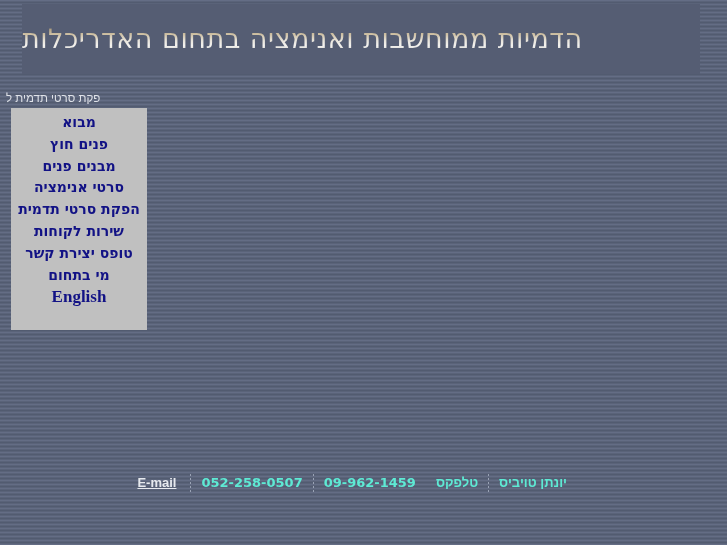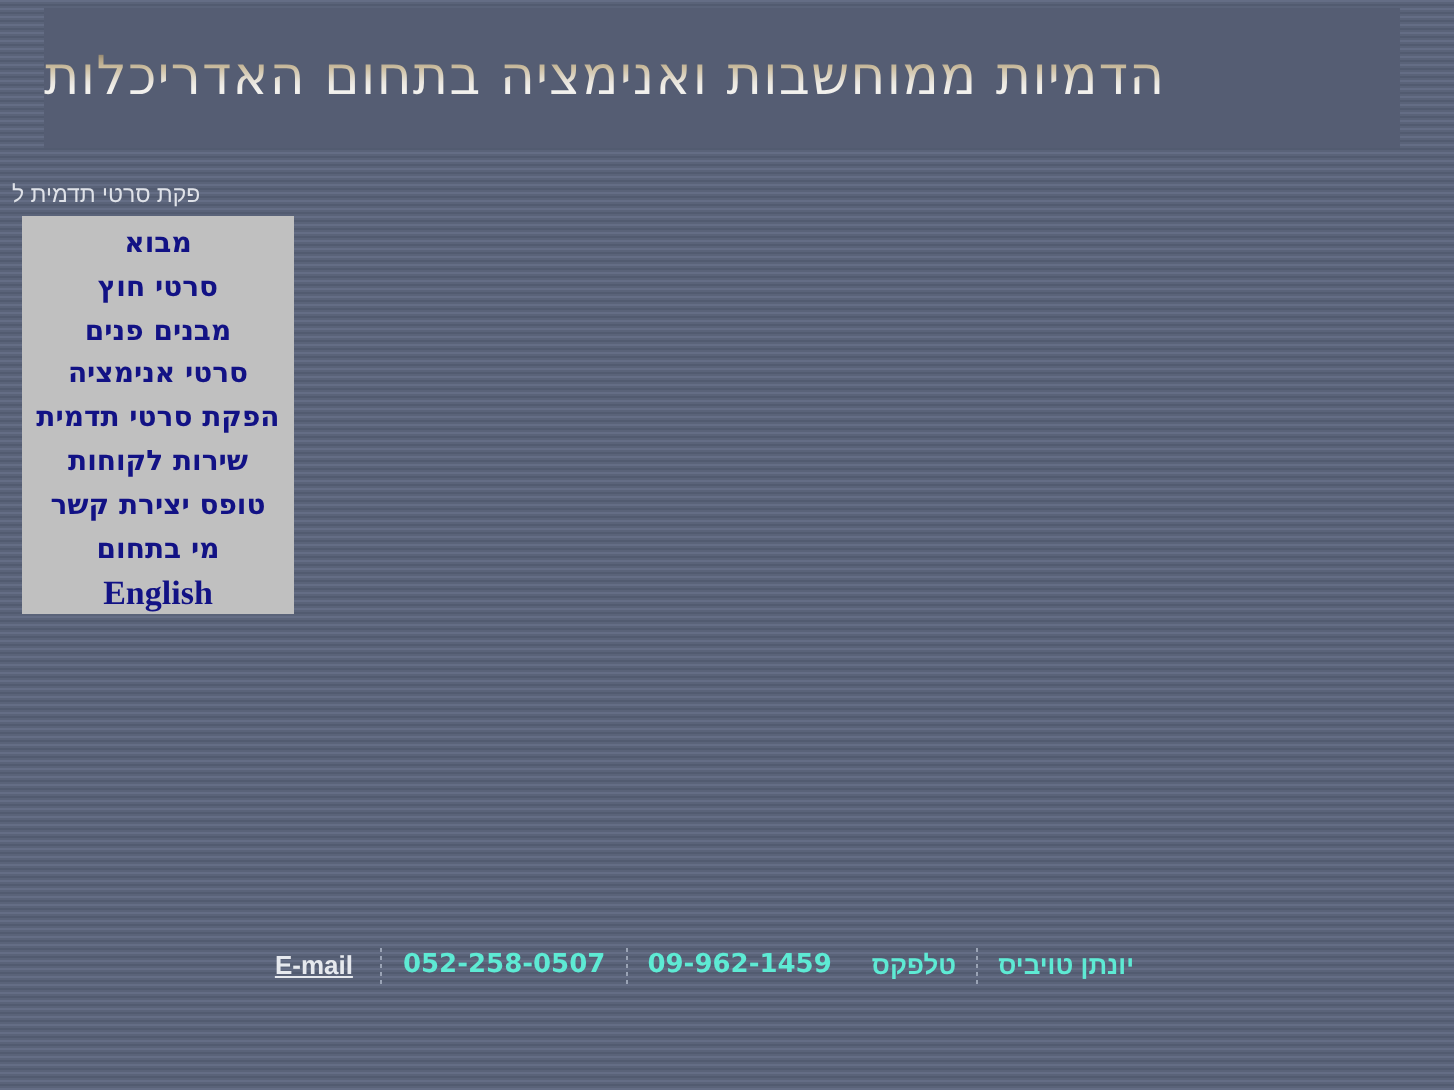--- a/index.html
+++ b/index.html
@@ -81,7 +81,7 @@
     left: 11px;
     top: 108px;
     width: 136px;
-    height: 199px;
+    height: 222px;
     background: #c0c0c0;
     box-sizing: border-box;
     padding-top: 4px;

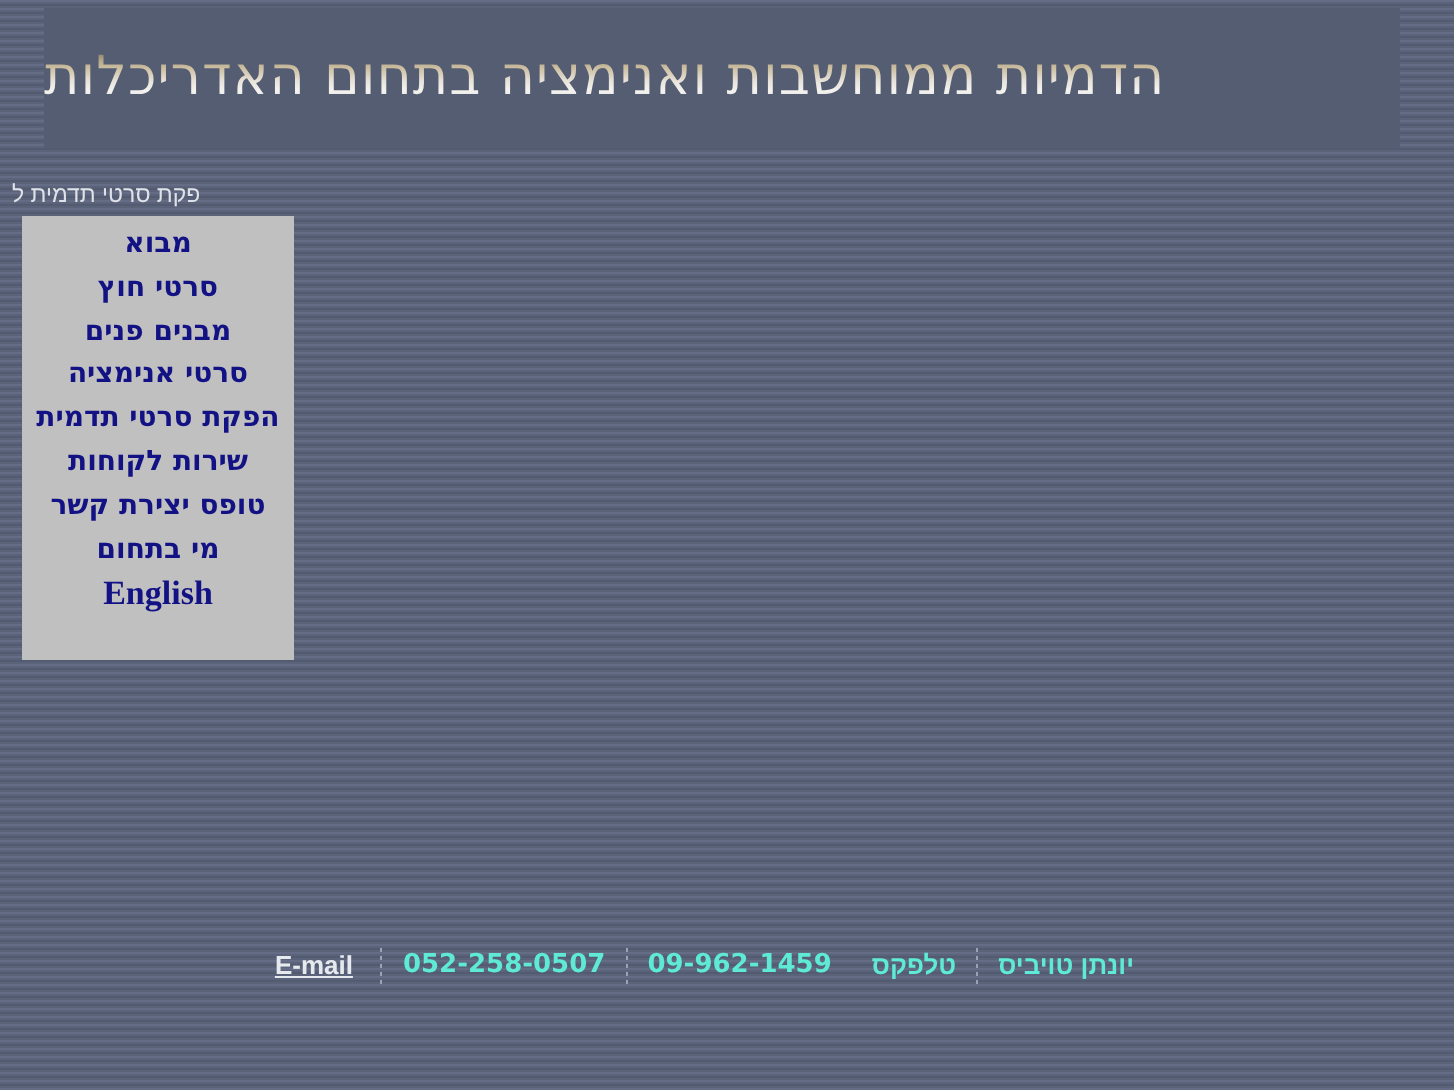--- a/index.html
+++ b/index.html
@@ -179,7 +179,7 @@
 
 <nav id="menu-panel">
   <a class="menu-item" href="#">מבוא</a>
-  <a class="menu-item" href="#">סרטי חוץ</a>
+  <a class="menu-item" href="#">פנים חוץ</a>
   <a class="menu-item" href="#">מבנים פנים</a>
   <a class="menu-item" href="#">סרטי אנימציה</a>
   <a class="menu-item" href="#">הפקת סרטי תדמית</a>

